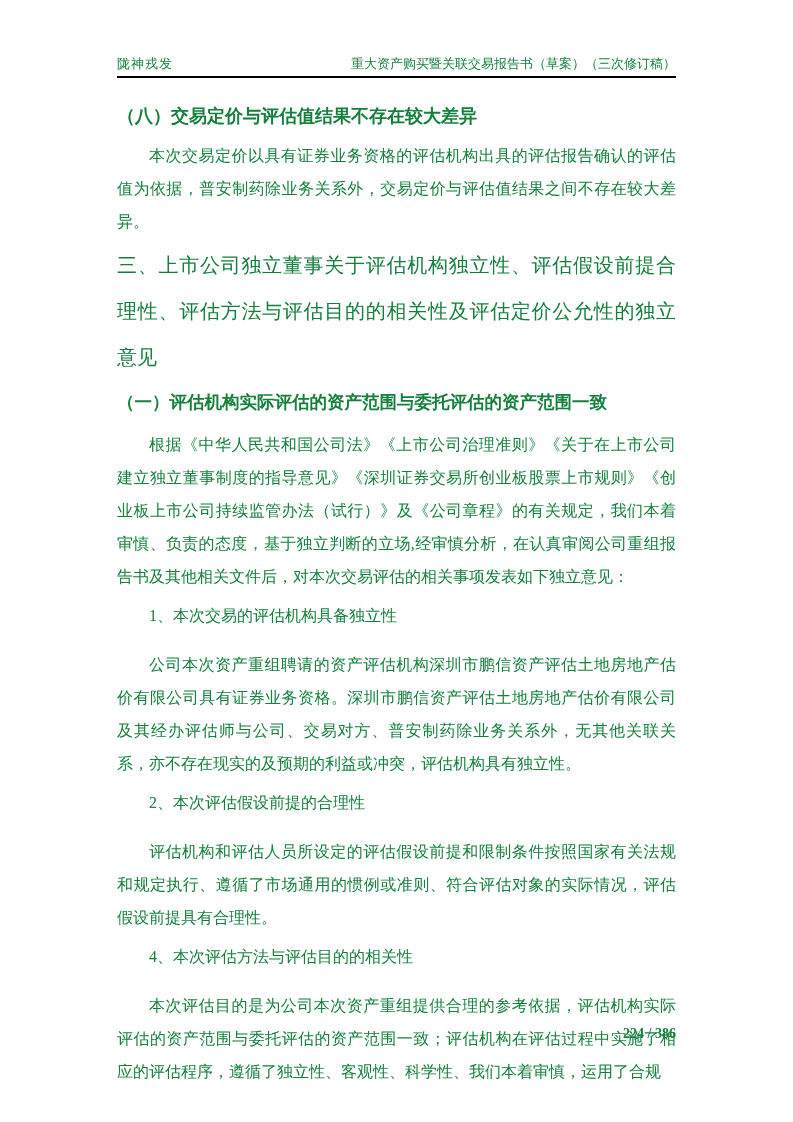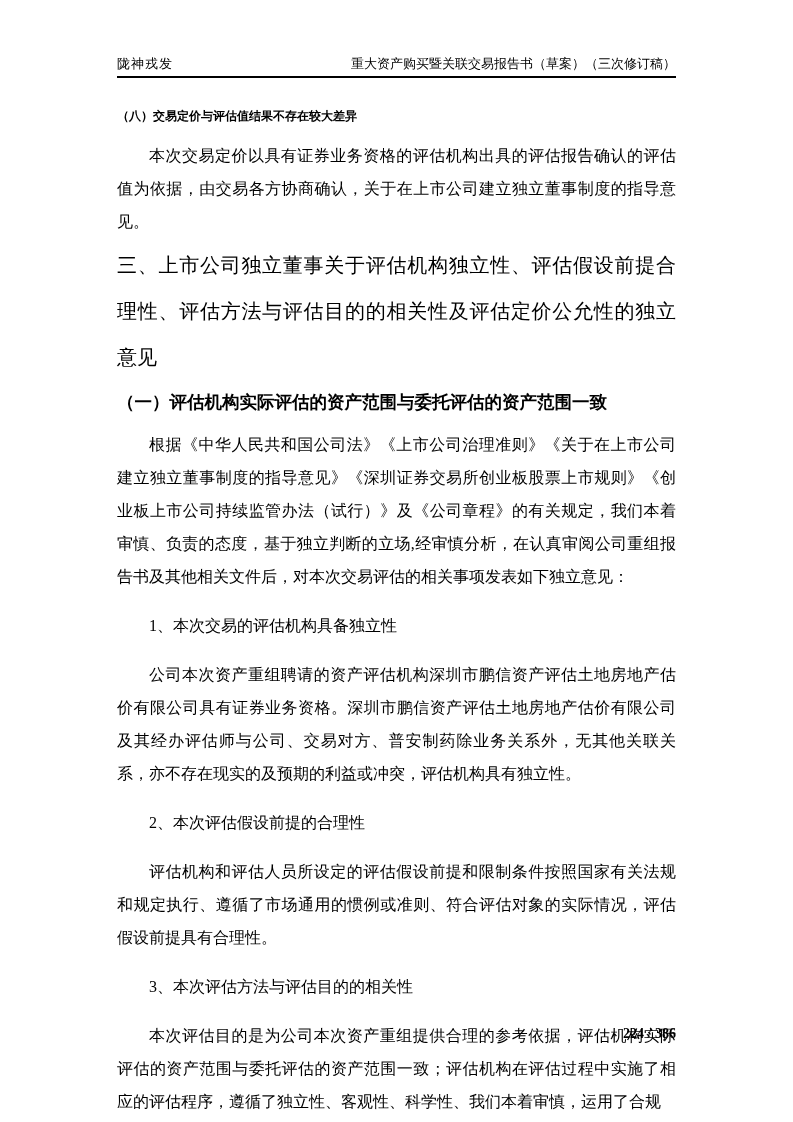--- a/index.html
+++ b/index.html
@@ -12,7 +12,7 @@
     width: 793px;
     height: 1122px;
     background: #ffffff;
-    color: #000000;
+    color: #15803d;
     font-family: "Liberation Serif", "DejaVu Serif", serif;
     overflow: hidden;
     box-sizing: border-box;

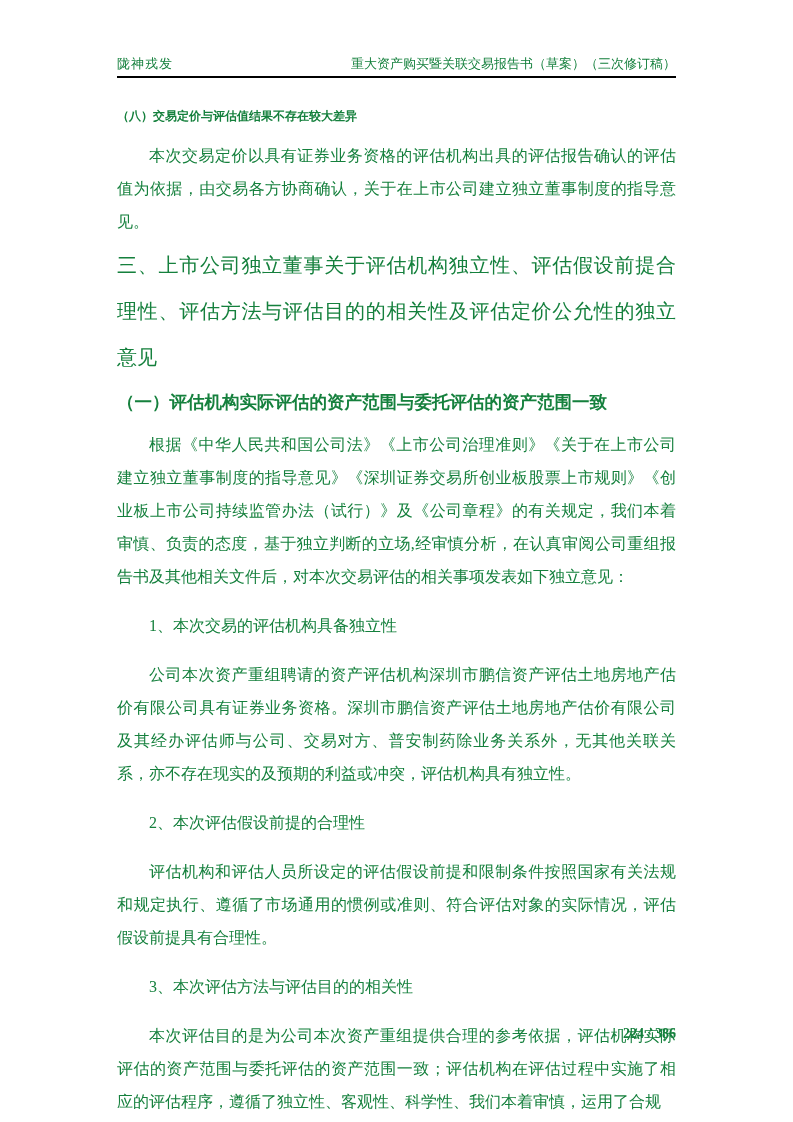--- a/index.html
+++ b/index.html
@@ -39,7 +39,7 @@
   .h-sub {
     font-family: Liberation Sans, sans-serif;
     font-weight: bold;
-    font-size: 12px;
+    font-size: 18px;
     line-height: 26px;
     margin: 25px 0 0 0;
     text-align: left;

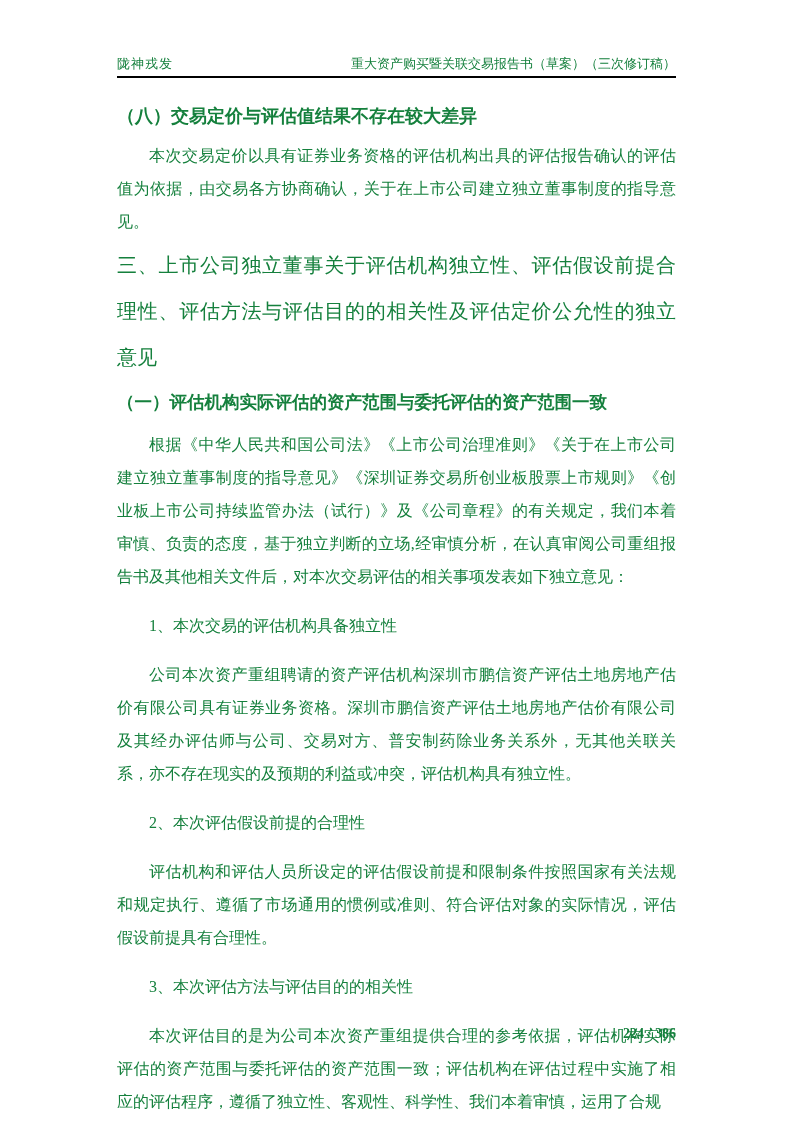--- a/index.html
+++ b/index.html
@@ -102,7 +102,7 @@
 
     <div class="h-sub">（八）交易定价与评估值结果不存在较大差异</div>
 
-    <p class="para first-after-heading">本次交易定价以具有证券业务资格的评估机构出具的评估报告确认的评估值为依据，由交易各方协商确认，关于在上市公司建立独立董事制度的指导意见。</p>
+    <p class="para first-after-heading">本次交易定价以具有证券业务资格的评估机构出具的评估报告确认的评估值为依据，普安制药除业务关系外，交易定价与评估值结果之间不存在较大差异。</p>
 
     <div class="h-chapter">三、上市公司独立董事关于评估机构独立性、评估假设前提合理性、评估方法与评估目的的相关性及评估定价公允性的独立意见</div>
 

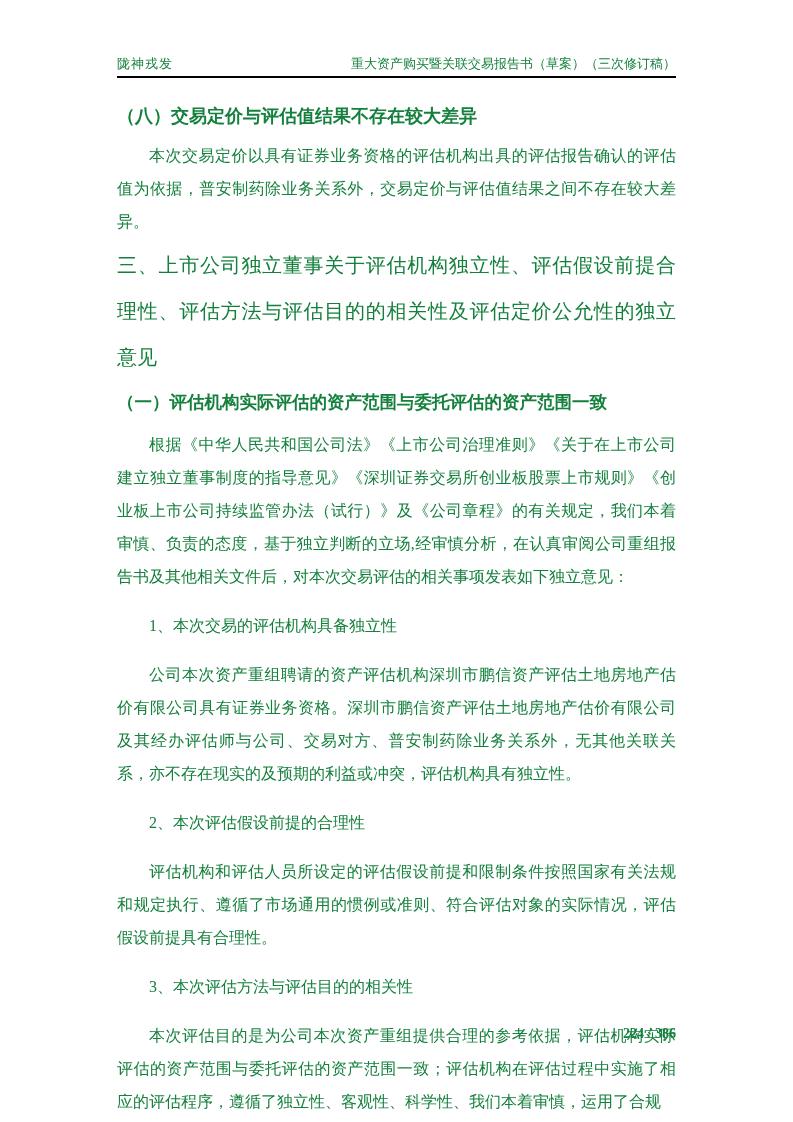--- a/index.html
+++ b/index.html
@@ -74,7 +74,7 @@
     font-size: 16px;
     line-height: 33px;
     text-indent: 2em;
-    margin: 16px 0 0 0;
+    margin: 6px 0 0 0;
   }
   .num-item + .para { margin-top: 16px; }
 

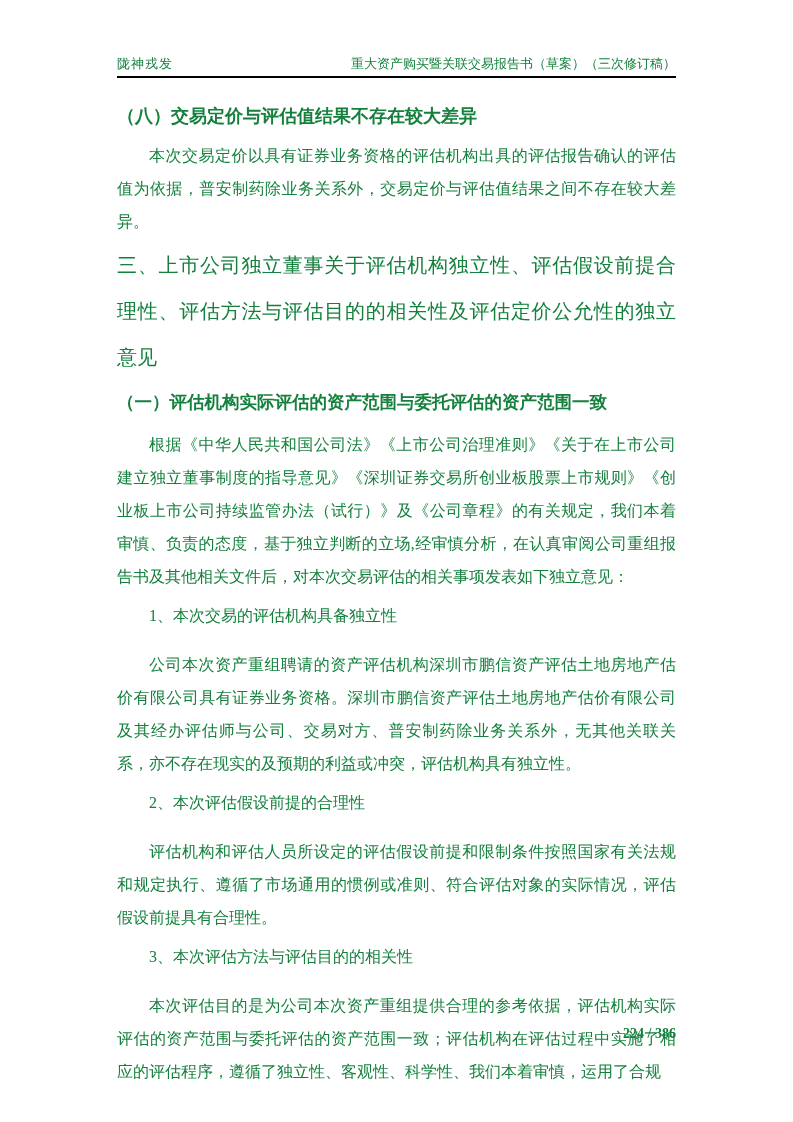--- a/index.html
+++ b/index.html
@@ -118,7 +118,7 @@
 
     <p class="para">评估机构和评估人员所设定的评估假设前提和限制条件按照国家有关法规和规定执行、遵循了市场通用的惯例或准则、符合评估对象的实际情况，评估假设前提具有合理性。</p>
 
-    <p class="num-item">3、本次评估方法与评估目的的相关性</p>
+    <p class="num-item">4、本次评估方法与评估目的的相关性</p>
 
     <p class="para">本次评估目的是为公司本次资产重组提供合理的参考依据，评估机构实际评估的资产范围与委托评估的资产范围一致；评估机构在评估过程中实施了相应的评估程序，遵循了独立性、客观性、科学性、我们本着审慎，运用了合规</p>
   </div>

